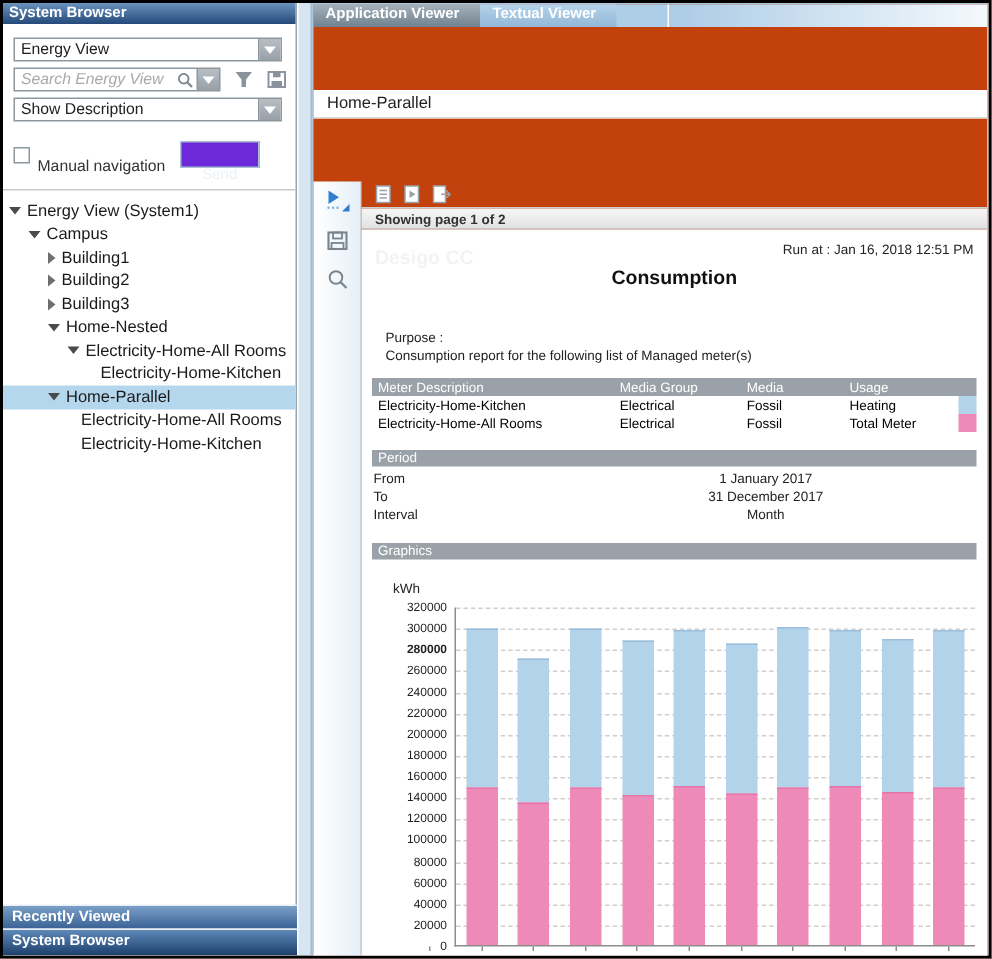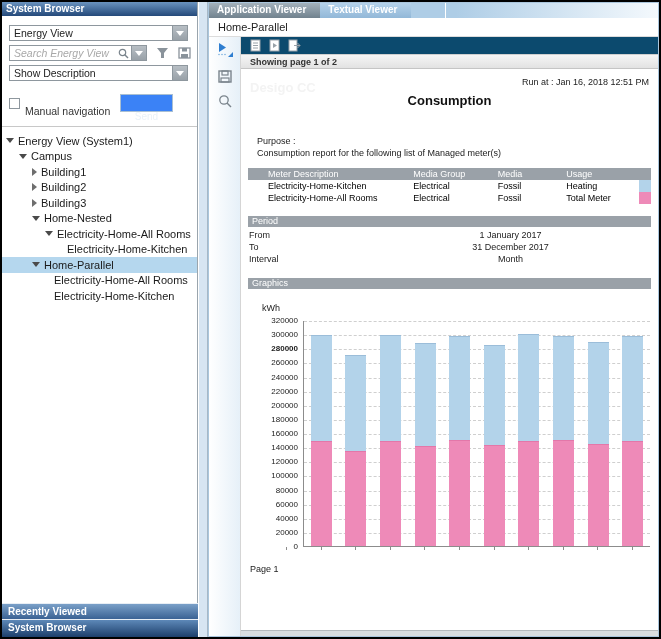--- a/index.html
+++ b/index.html
@@ -37,7 +37,7 @@
   .splitter { position:absolute; left:197px; top:0; width:9px; height:635px; background:#d7e5f2; border-right:1px solid #a7b8c6; }
 
   
-  .right-panel { position:absolute; left:206px; top:0; width:451px; height:635px; display:flex; flex-direction:column; border:1px solid #aac6dd; background:#0c4a6e; }
+  .right-panel { position:absolute; left:206px; top:0; width:451px; height:635px; display:flex; flex-direction:column; border:1px solid #aac6dd; background:#c2410c;gap:42px; }
   .tab-bar { height:15px; display:flex; background:linear-gradient(to right,#aecde6 55%,#f4f9fd); flex-shrink:0; }
   .tab { padding:1px 14px 0 8px; font-size:10px; font-weight:bold; color:#fff; white-space:nowrap; }
   .tab.active { background:linear-gradient(#a3b1bb,#71828e); }

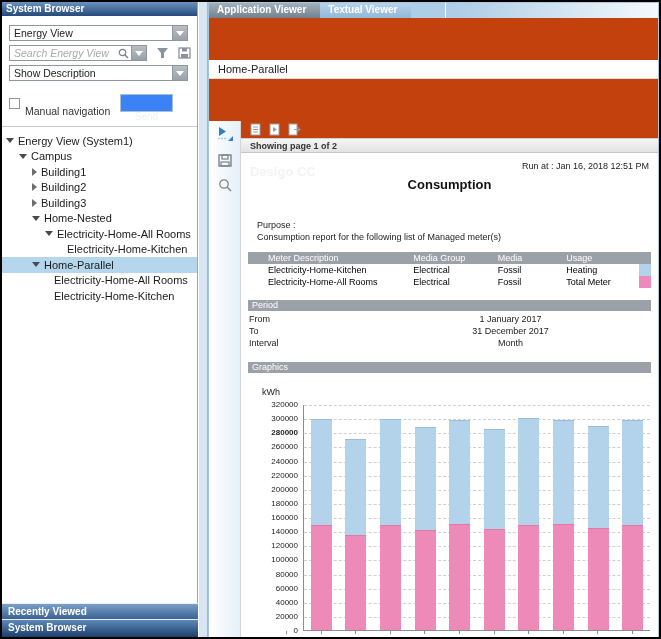--- a/index.html
+++ b/index.html
@@ -21,7 +21,7 @@
   .manual-row { display:flex; align-items:center; margin-top:8px; }
   .checkbox { width:11px; height:11px; border:1px solid #8e979e; background:#fff; }
   .manual-label { font-size:10.5px; color:#333; margin-left:5px; flex:1;margin-top:16px; }
-  .send-btn { width:53px; height:15px; background:#3b82f6; border:1px solid #a9bfd2; color:#eaf2f8; font-size:10px; text-align:center; padding-top:16px; margin-right:18px; }
+  .send-btn { width:53px; height:15px; background:#6d28d9; border:1px solid #a9bfd2; color:#eaf2f8; font-size:10px; text-align:center; padding-top:16px; margin-right:18px; }
   .tree { border-top:1px solid #c8c8c8; margin-top:5px; padding-top:6px; flex:1; overflow:hidden; }
   .tree-row { display:flex; align-items:center; height:15.5px; font-size:11px; color:#1a1a1a; white-space:nowrap; cursor:default; }
   .tree-row.selected { background:#b5d7ee; }

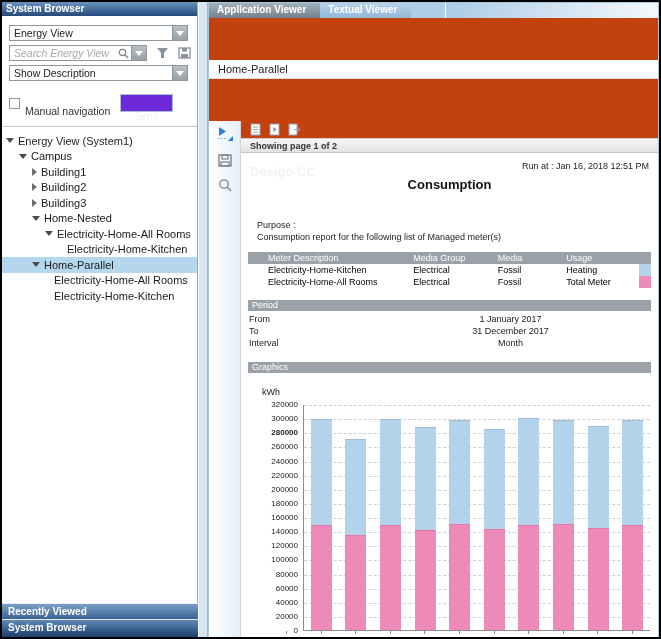--- a/index.html
+++ b/index.html
@@ -59,7 +59,7 @@
   .meter-table { margin:9px 7px 0 7px; font-size:9px; }
   .mt-row { display:flex; height:12px; align-items:center; }
   .mt-row.head { background:#9aa1a8; color:#fff; }
-  .mt-c1 { width:41%; padding-left:20px; } .mt-c2 { width:21%; } .mt-c3 { width:17%; } .mt-c4 { width:18%; } .mt-sw { width:3%; align-self:stretch; }
+  .mt-c1 { width:41%; padding-left:4px; } .mt-c2 { width:21%; } .mt-c3 { width:17%; } .mt-c4 { width:18%; } .mt-sw { width:3%; align-self:stretch; }
   .section-bar { margin:12px 7px 0 7px; background:#9aa1a8; color:#fff; font-size:9px; height:11px; padding:0 0 0 4px; }
   .kv-rows { margin:3px 0 0 8px; font-size:9px; color:#222; }
   .kv-row { display:flex; height:12px; }

